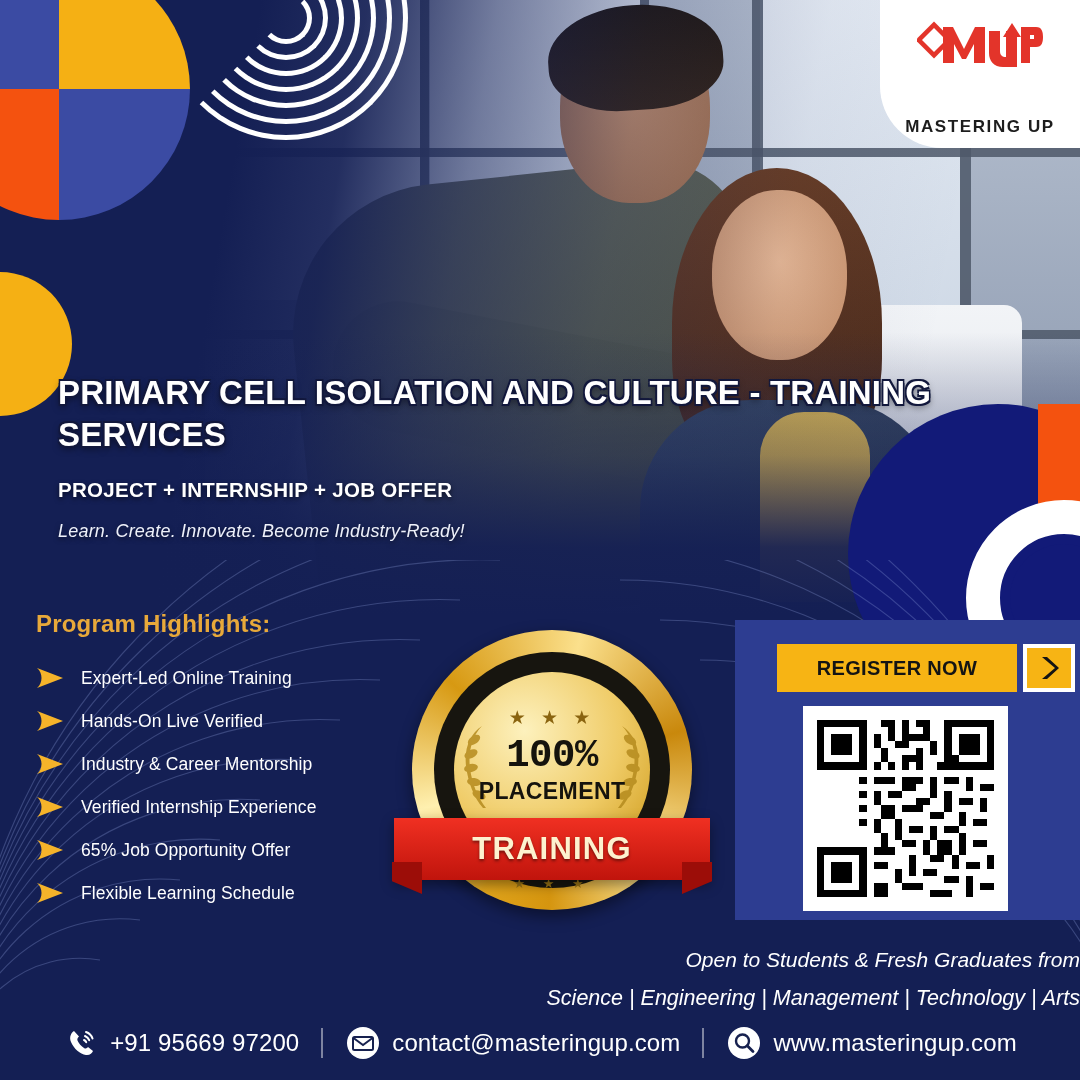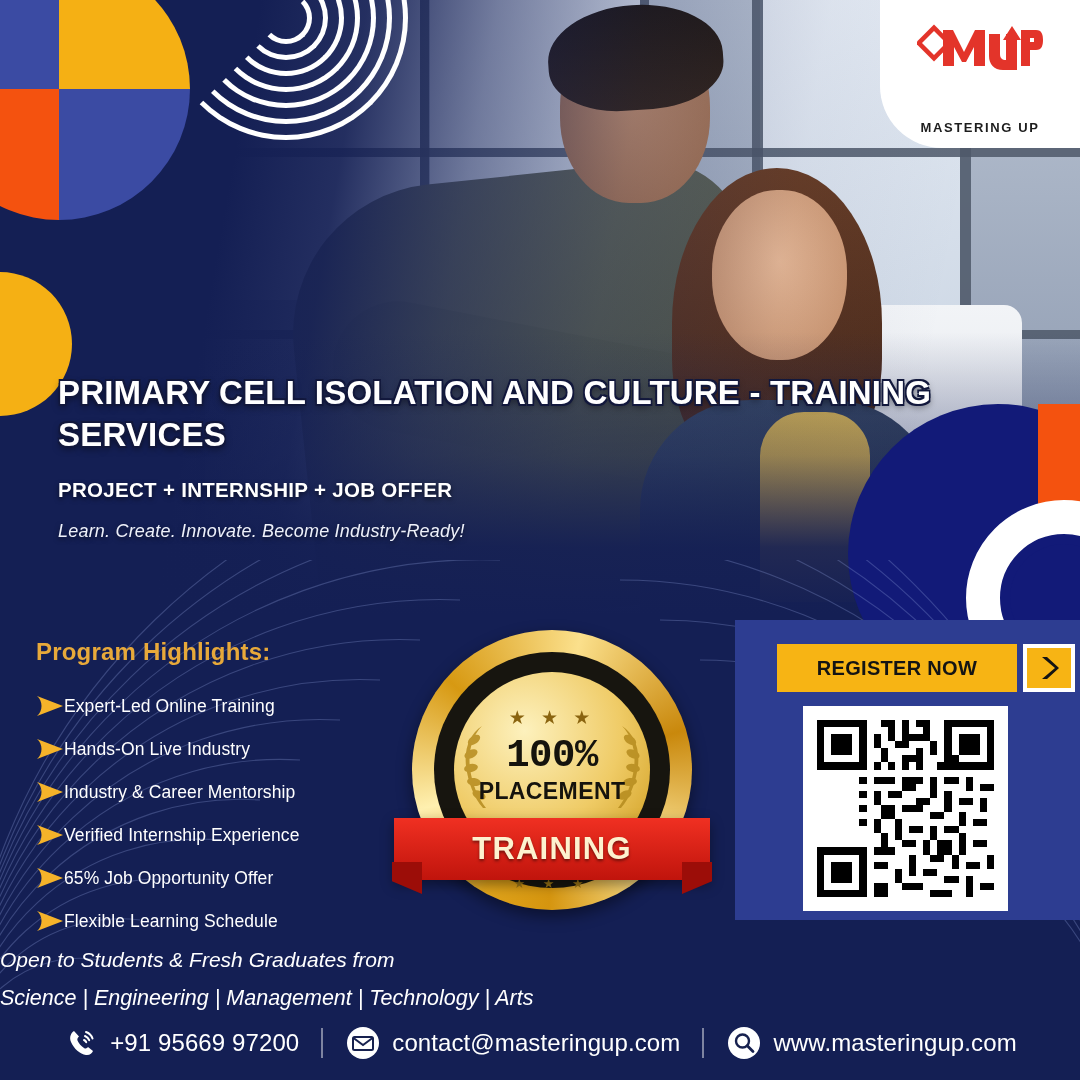--- a/index.html
+++ b/index.html
@@ -150,7 +150,7 @@
   }
   .logo-mark { width:126px; height:62px; }
   .logo-word {
-    font-size:13px; font-weight:700; letter-spacing:1.6px; color:#1d1d1d;margin-top:40px;
+    font-size:17px; font-weight:700; letter-spacing:1.6px; color:#1d1d1d;margin-top:40px;
   }
 
   

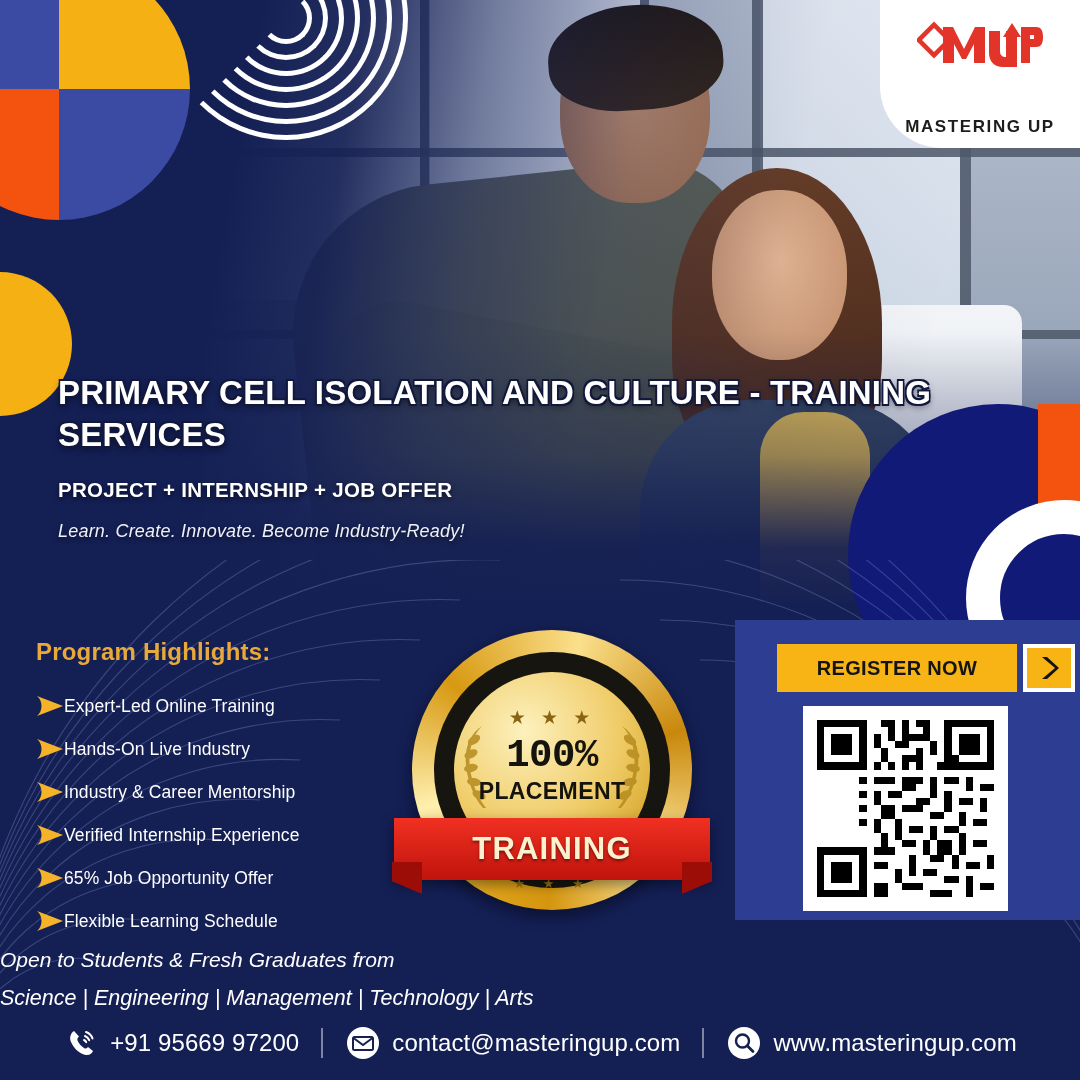--- a/index.html
+++ b/index.html
@@ -176,7 +176,7 @@
   
   .highlights { position:absolute; left:36px; top:610px; width:400px; }
   .hl-title {
-    font-size:24px; font-weight:700; color:#e8a93a; letter-spacing:.2px;margin-top:28px;
+    font-size:24px; font-weight:700; color:#e8a93a; letter-spacing:.2px;
   }
   .hl-list { margin-top:29px; display:flex; flex-direction:column; gap:21px; }
   .hl-item { display:flex; align-items:center; }

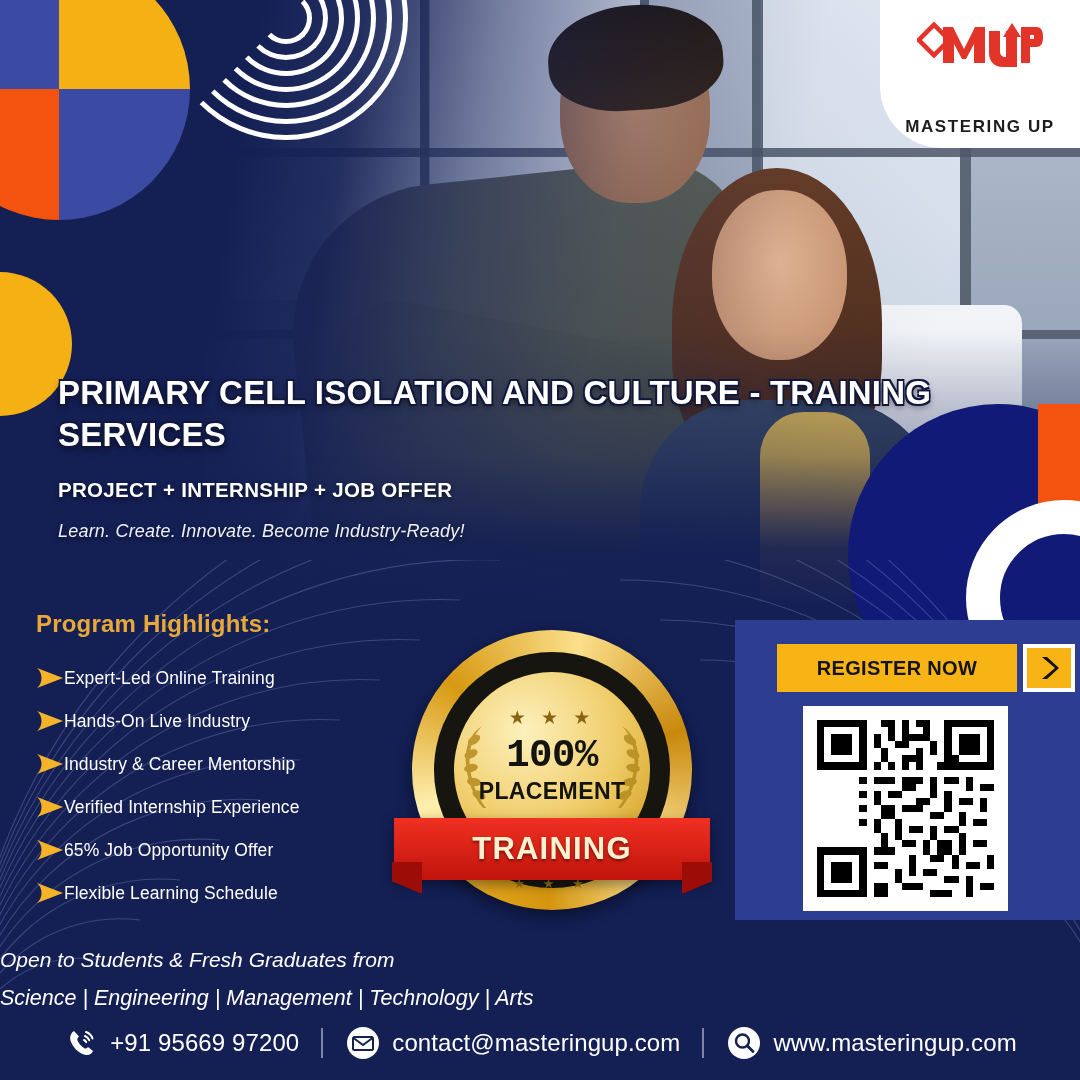--- a/index.html
+++ b/index.html
@@ -179,7 +179,7 @@
     font-size:24px; font-weight:700; color:#e8a93a; letter-spacing:.2px;
   }
   .hl-list { margin-top:29px; display:flex; flex-direction:column; gap:21px; }
-  .hl-item { display:flex; align-items:center; }
+  .hl-item { display:flex; align-items:center; gap:17px; }
   .hl-arrow { width:28px; height:22px; flex:0 0 28px; }
   .hl-text { font-size:17.5px; color:#ffffff; letter-spacing:.1px; }
 

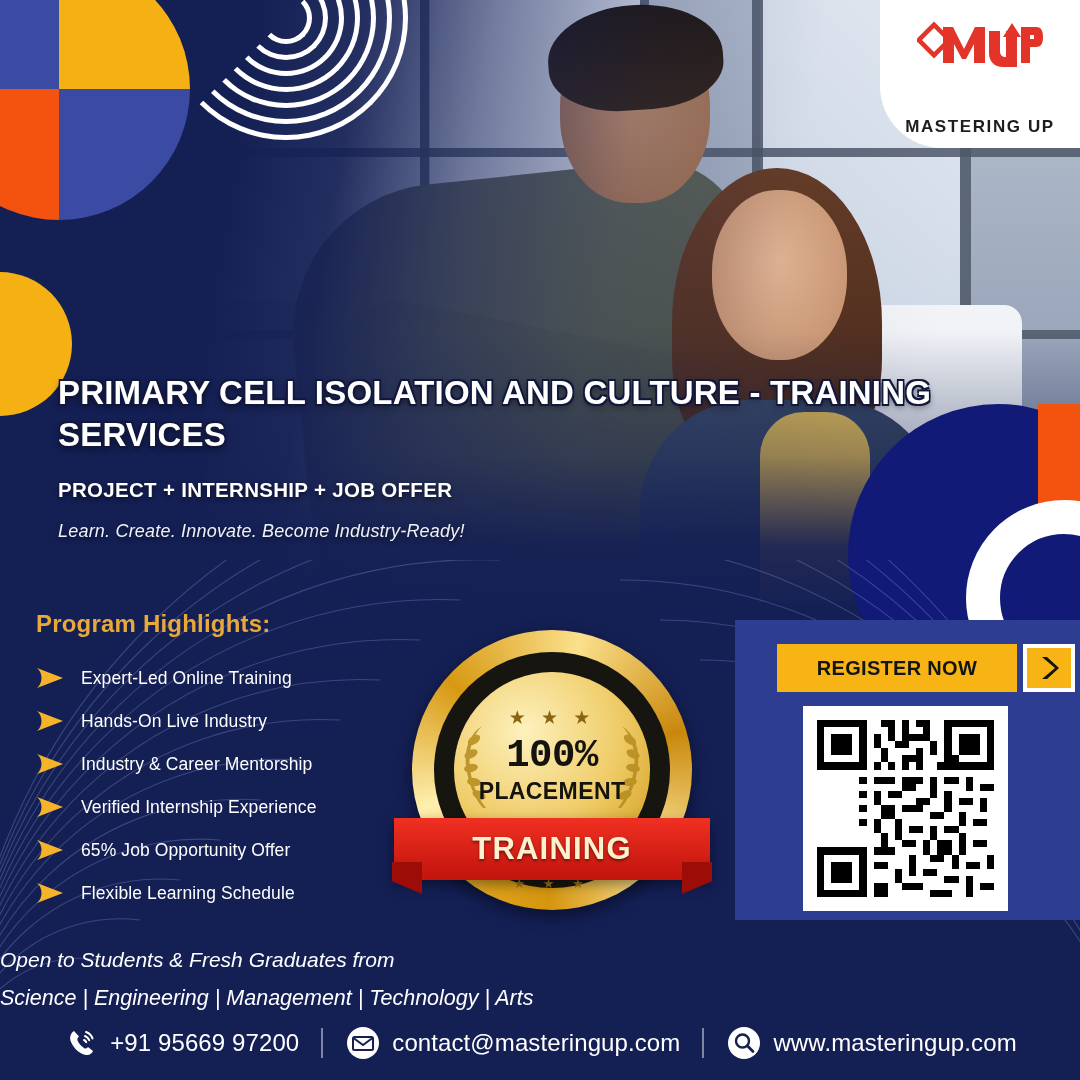--- a/index.html
+++ b/index.html
@@ -417,7 +417,7 @@
         <svg class="hl-arrow" viewBox="0 0 28 22">
           <path d="M1 1 C7 6 7 16 1 21 L27 11 Z" fill="#f5b32a"></path>
         </svg>
-        <div class="hl-text">Hands-On Live Industry</div>
+        <div class="hl-text">Hands-On Live Verified</div>
       </div>
 
       <div class="hl-item">

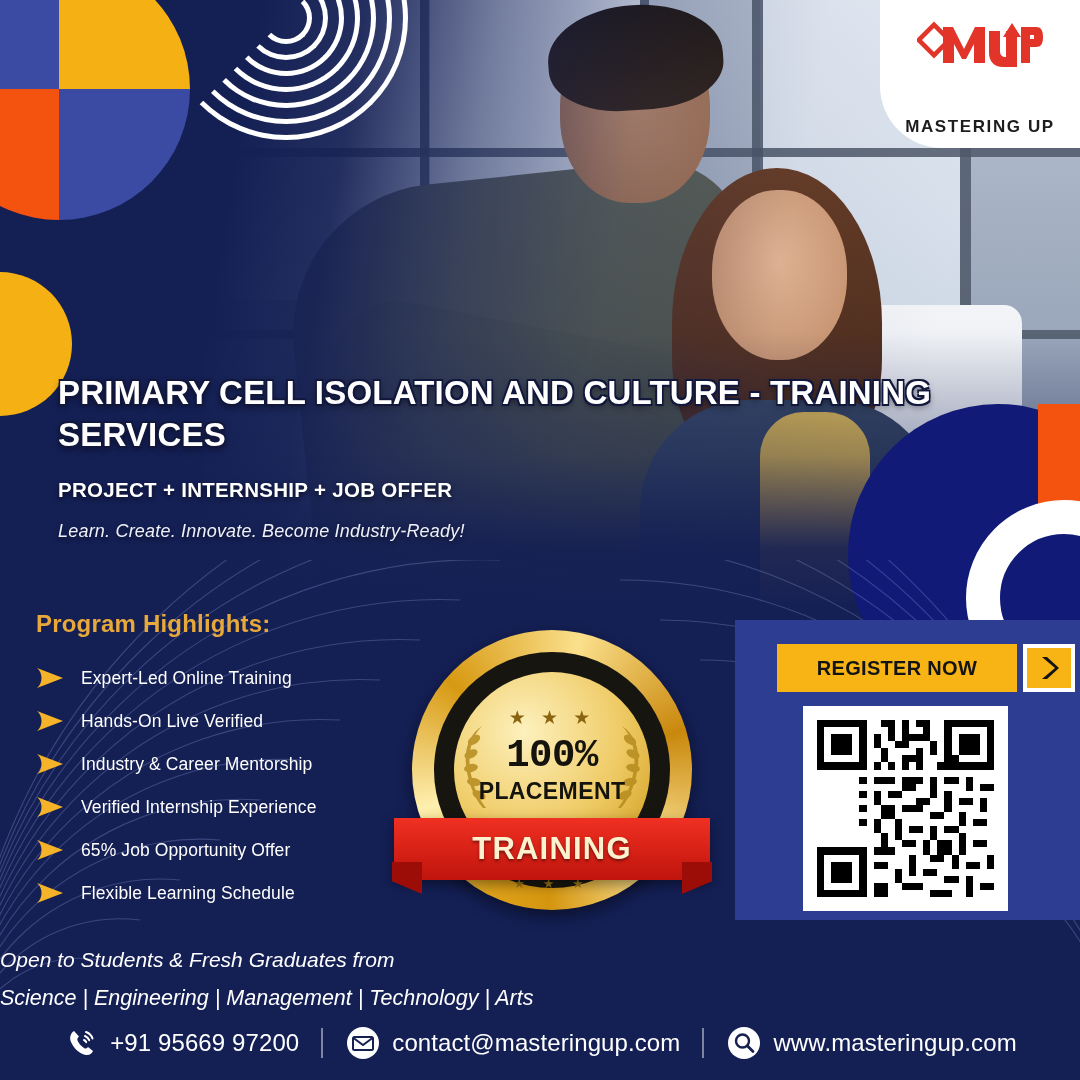--- a/index.html
+++ b/index.html
@@ -270,7 +270,7 @@
 
   
   .opento {
-    position:absolute; left:0; top:948px; width:1080px; text-align:left;
+    position:absolute; left:0; top:948px; width:1080px; text-align:right;
     color:#ffffff; font-style:italic;
   }
   .opento .l1 { font-size:21px; }

